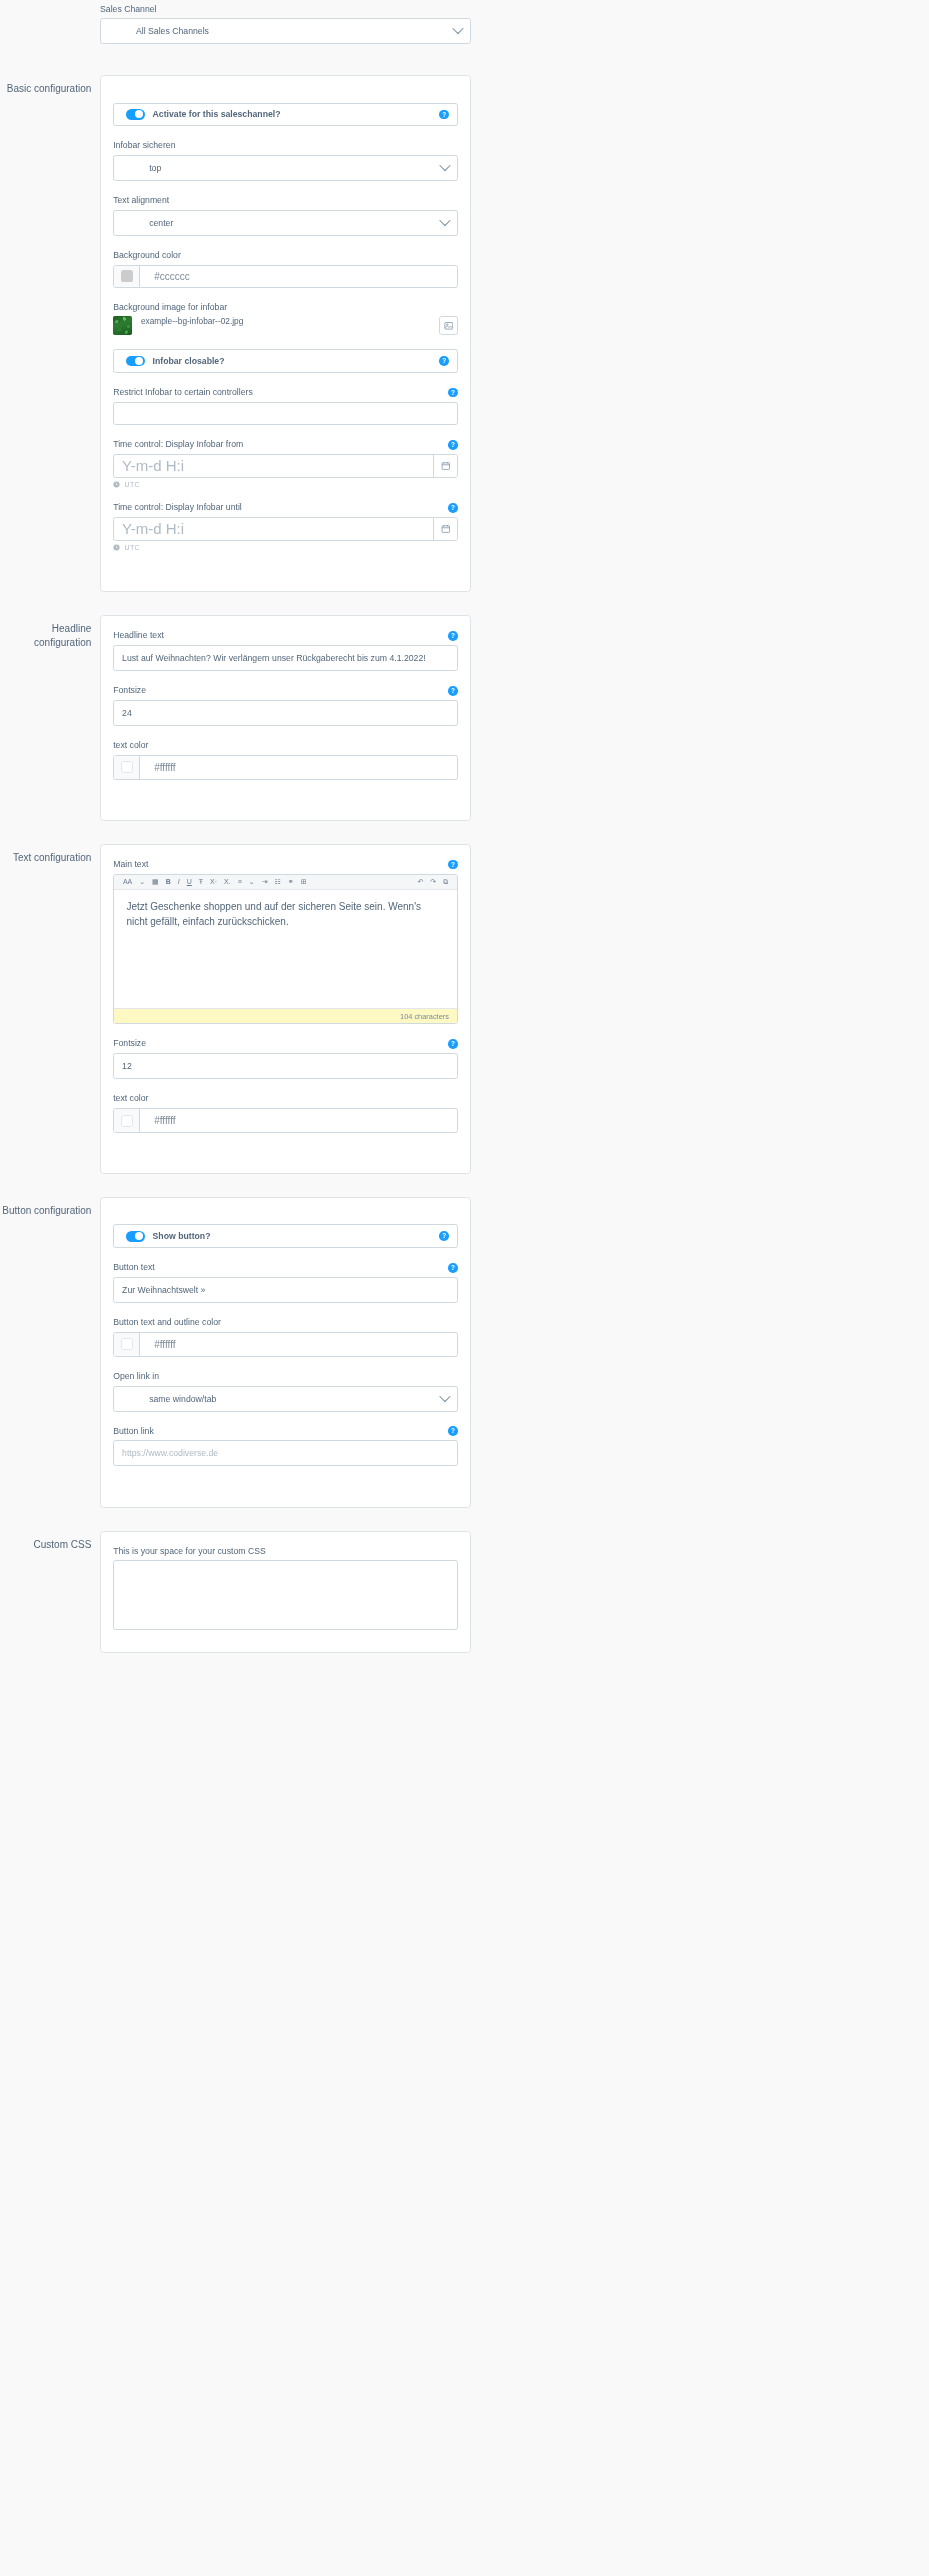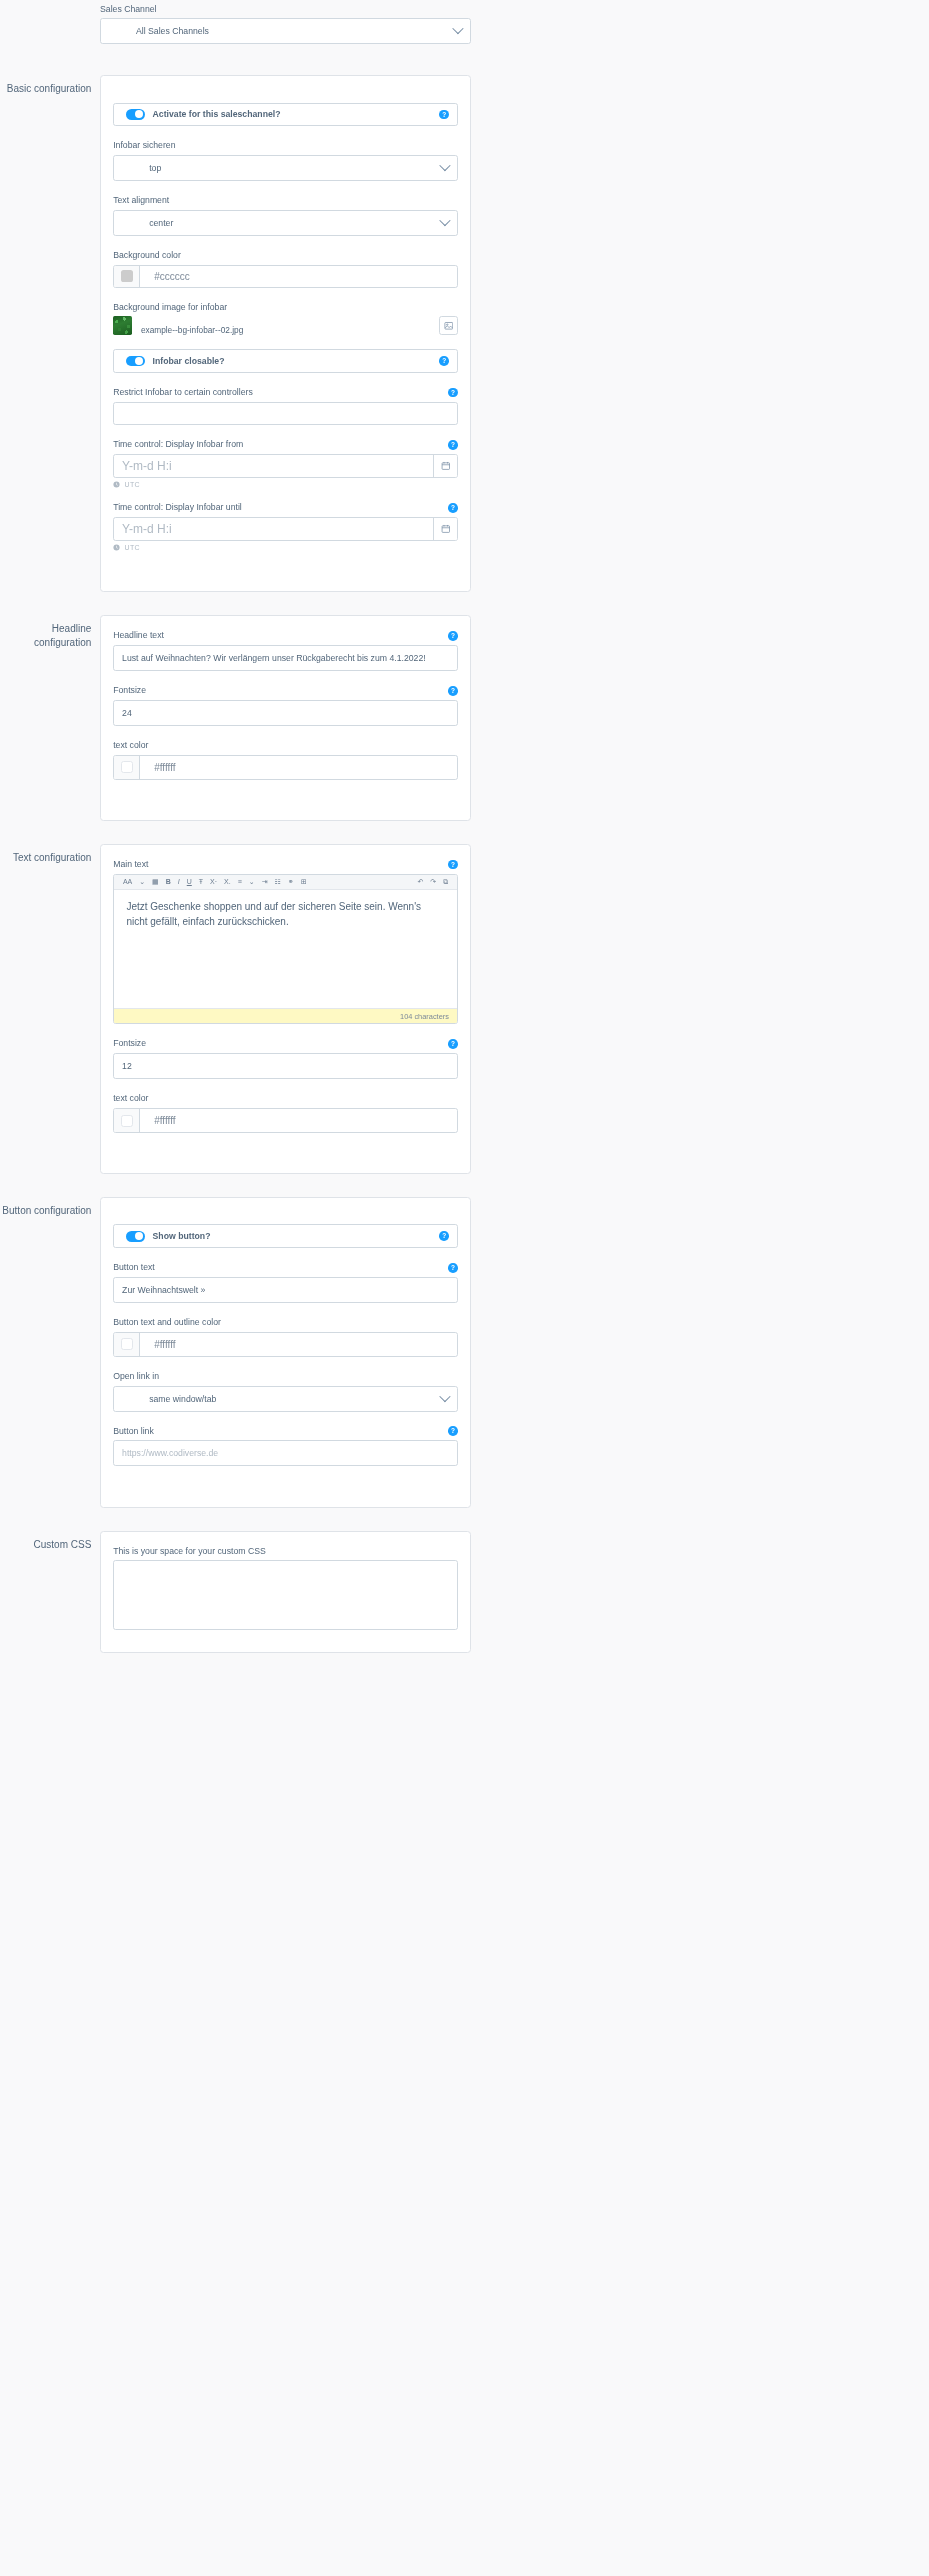--- a/index.html
+++ b/index.html
@@ -154,7 +154,7 @@
   }
 
   
-  .media-row { display: flex; align-items: flex-end; margin-top: 1.7px; }
+  .media-row { display: flex; align-items: flex-start; margin-top: 1.7px; }
   .media-thumb {
     width: 19px; height: 19px;
     border-radius: 1.7px;

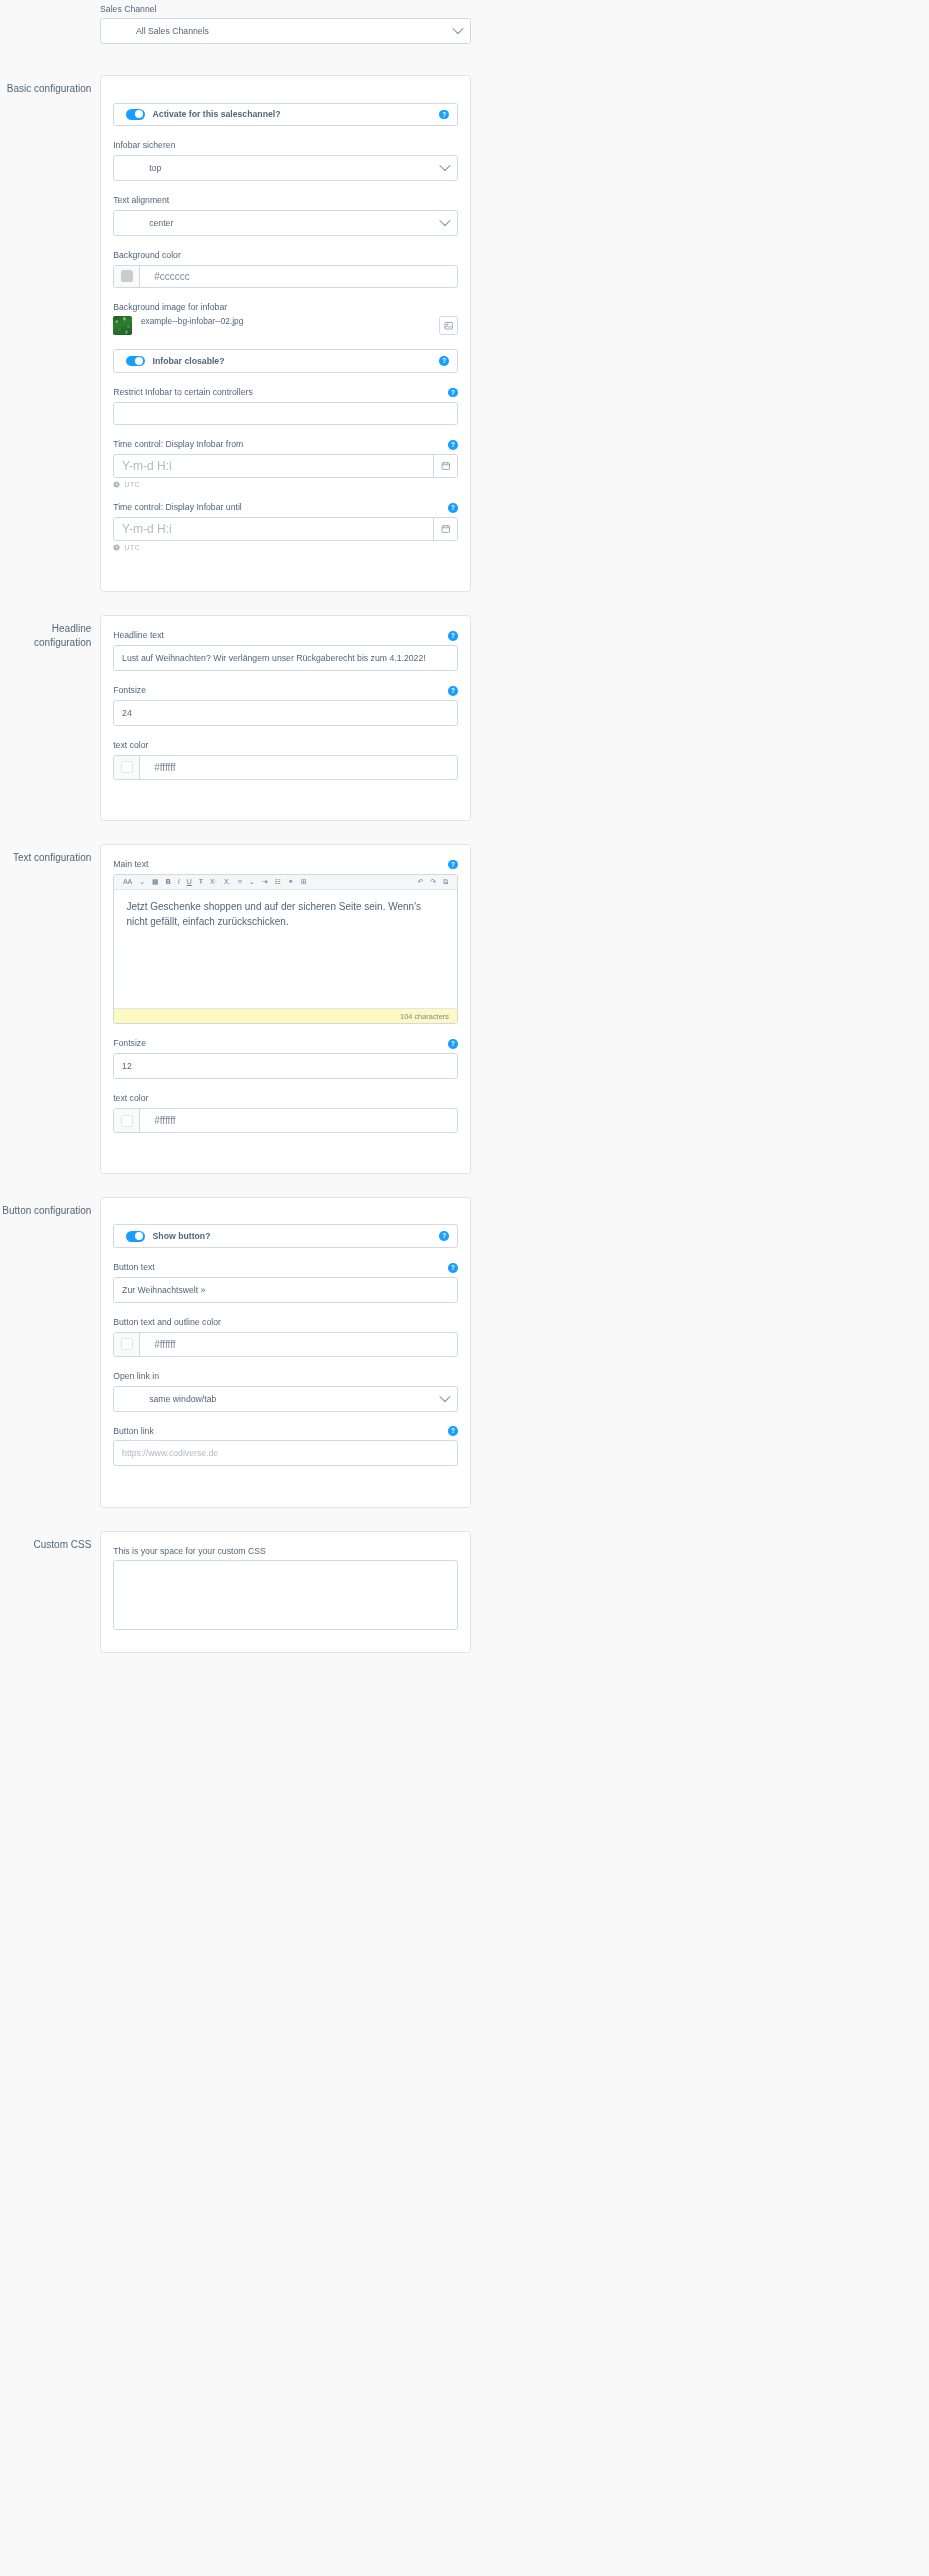--- a/index.html
+++ b/index.html
@@ -190,7 +190,7 @@
     flex: 1;
     display: flex; align-items: center;
     padding-left: 7.9px;
-    font-size: 12px;
+    font-size: 15px;
     color: #b0bac4;
   }
   .date-btn {

